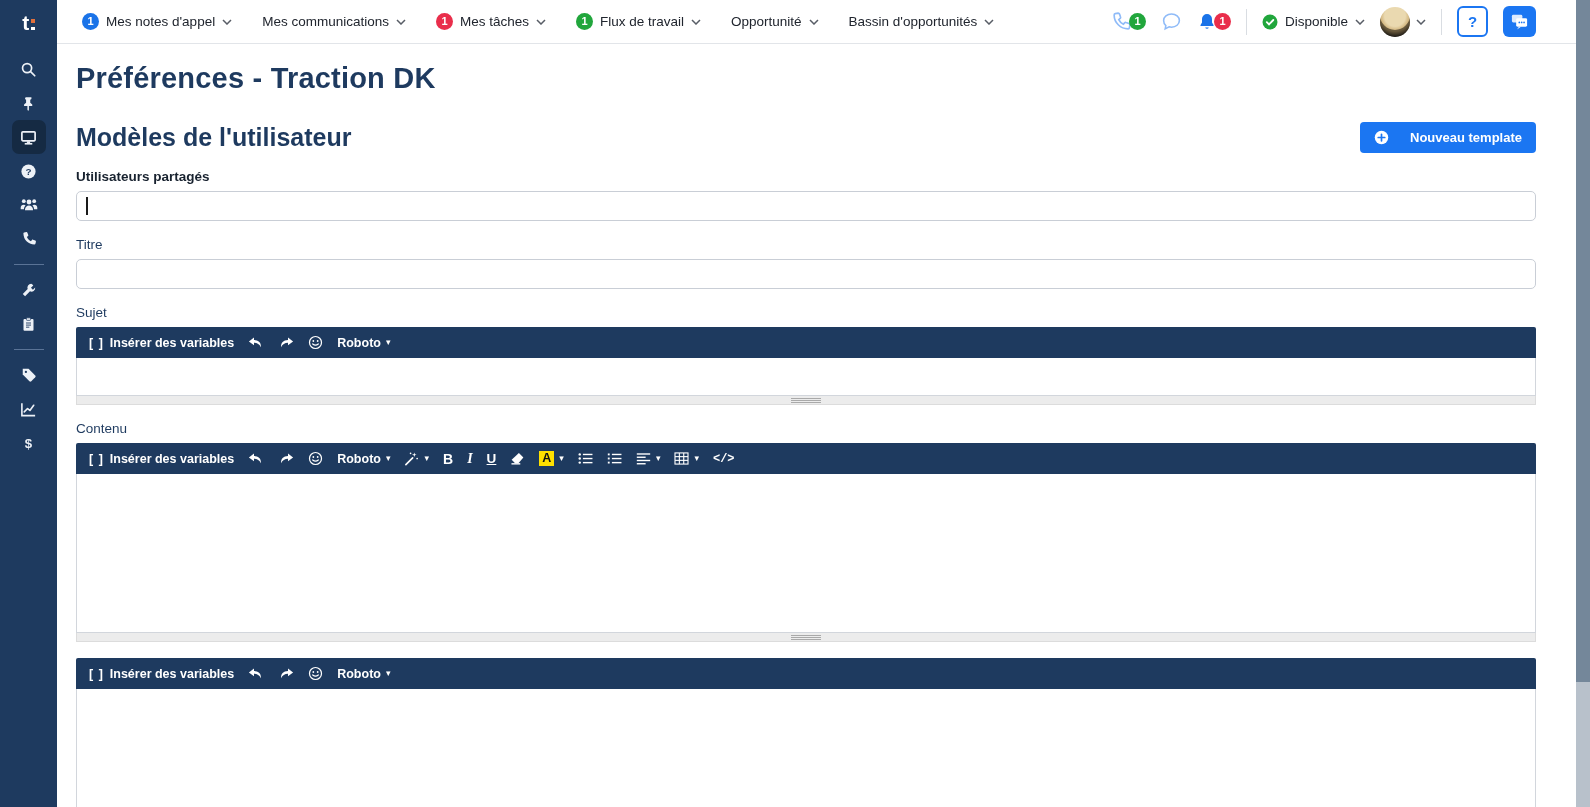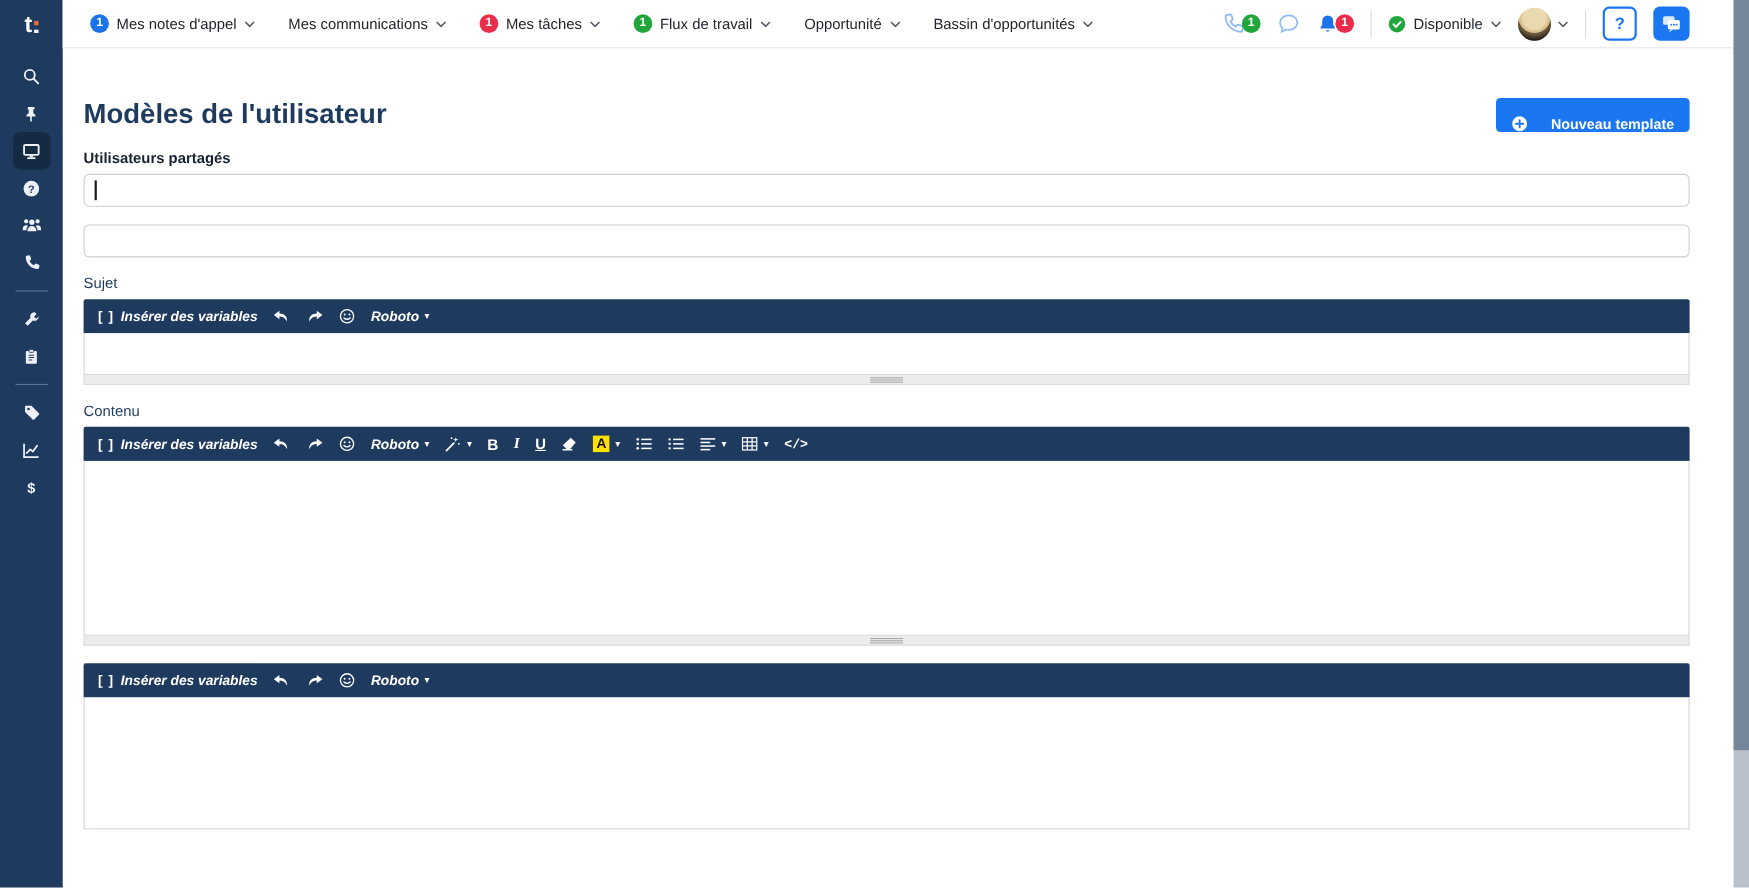--- a/index.html
+++ b/index.html
@@ -338,6 +338,7 @@
     </header>
 
     <div class="content">
+      <h1 class="page-title">Préférences - Traction DK</h1>
 
       <div class="section-row">
         <h2 class="section-title">Modèles de l'utilisateur</h2>

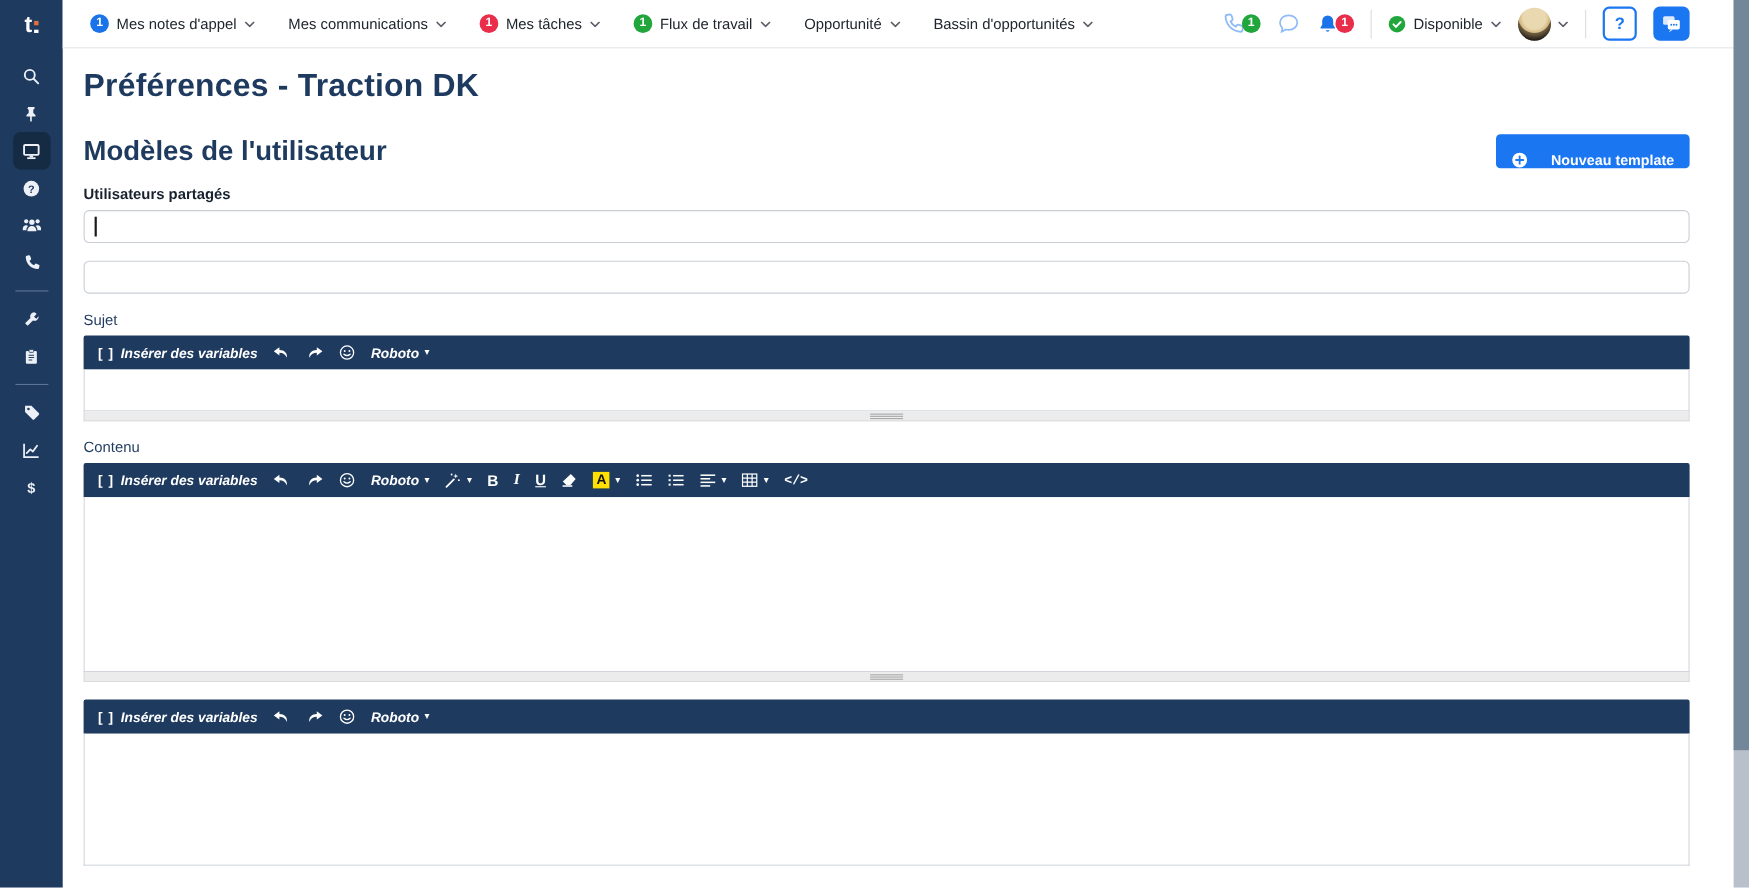--- a/index.html
+++ b/index.html
@@ -74,7 +74,7 @@
   .section-row{margin-top:27px;display:flex;align-items:center;justify-content:space-between;}
   .section-title{font-size:25px;font-weight:bold;color:var(--navy);}
   .new-tpl-btn{height:31px;background:var(--accent-blue);color:#fff;border:none;border-radius:4px;
-    padding:0 14px;display:flex;align-items:flex-end;gap:21px;font-size:13px;font-weight:bold;
+    padding:0 14px;display:flex;align-items:center;gap:21px;font-size:13px;font-weight:bold;
     cursor:pointer;font-family:inherit;}
   .checkbox-row{margin-top:18px;display:flex;align-items:center;gap:9px;}
   .checkbox{width:15px;height:15px;border:1px solid #c6ccd4;border-radius:3px;background:#fff;cursor:pointer;}

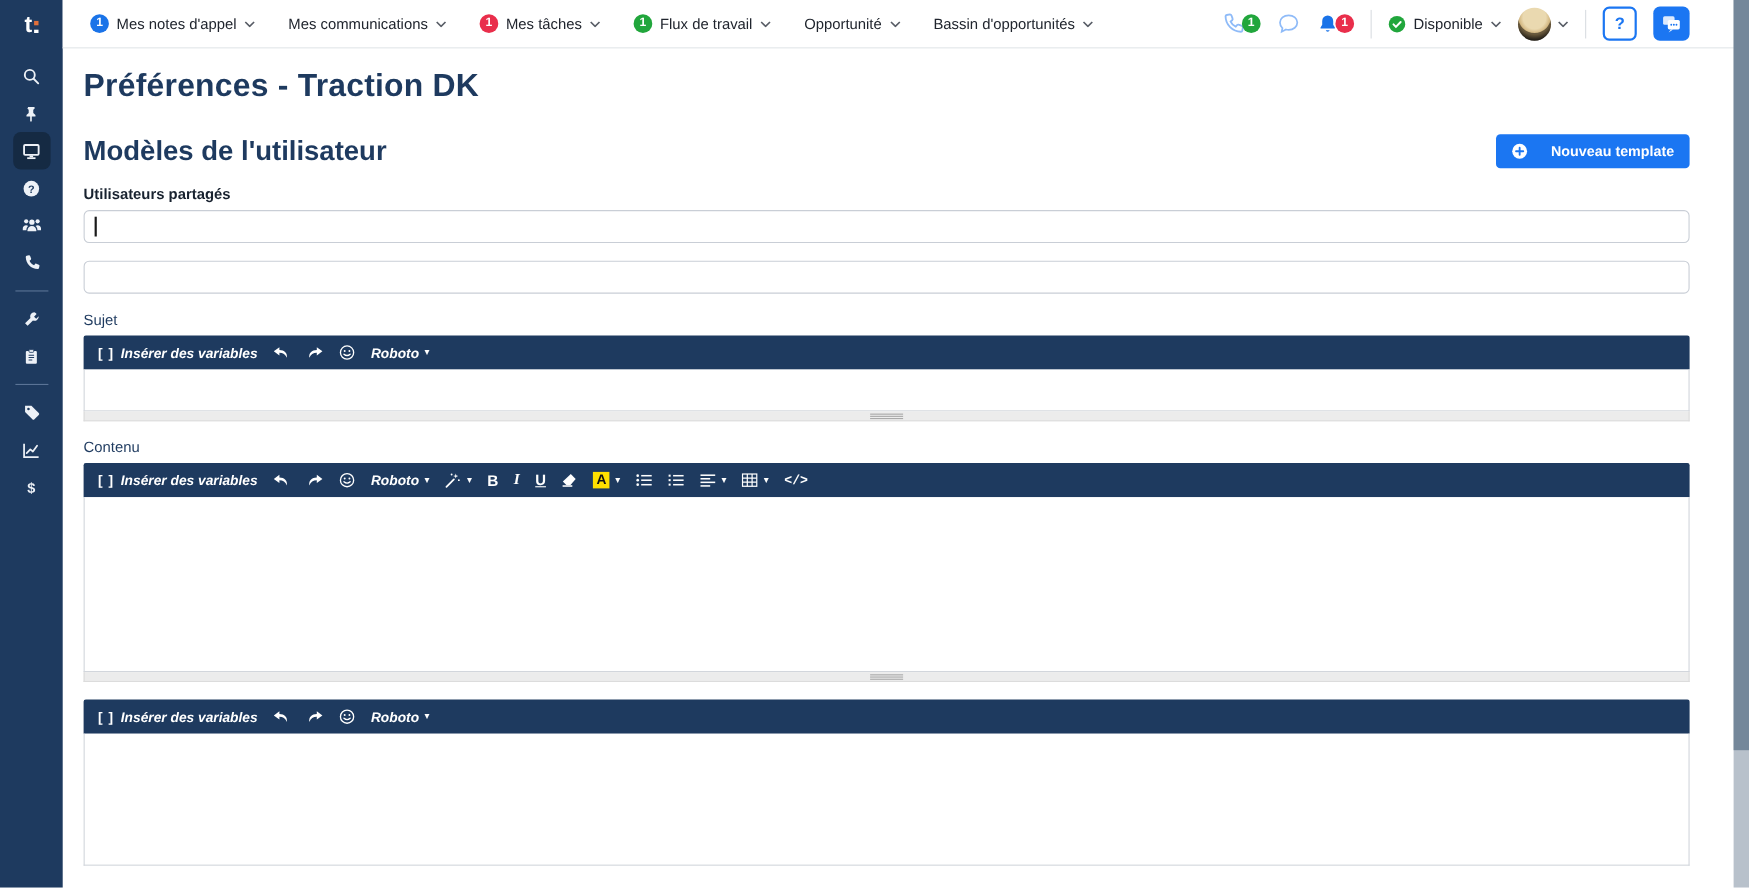--- a/index.html
+++ b/index.html
@@ -363,6 +363,7 @@
       </div>
 
       <div class="field">
+        <div class="lbl">Titre</div>
         <input class="text-input" type="text" value="" style="">
       </div>
 

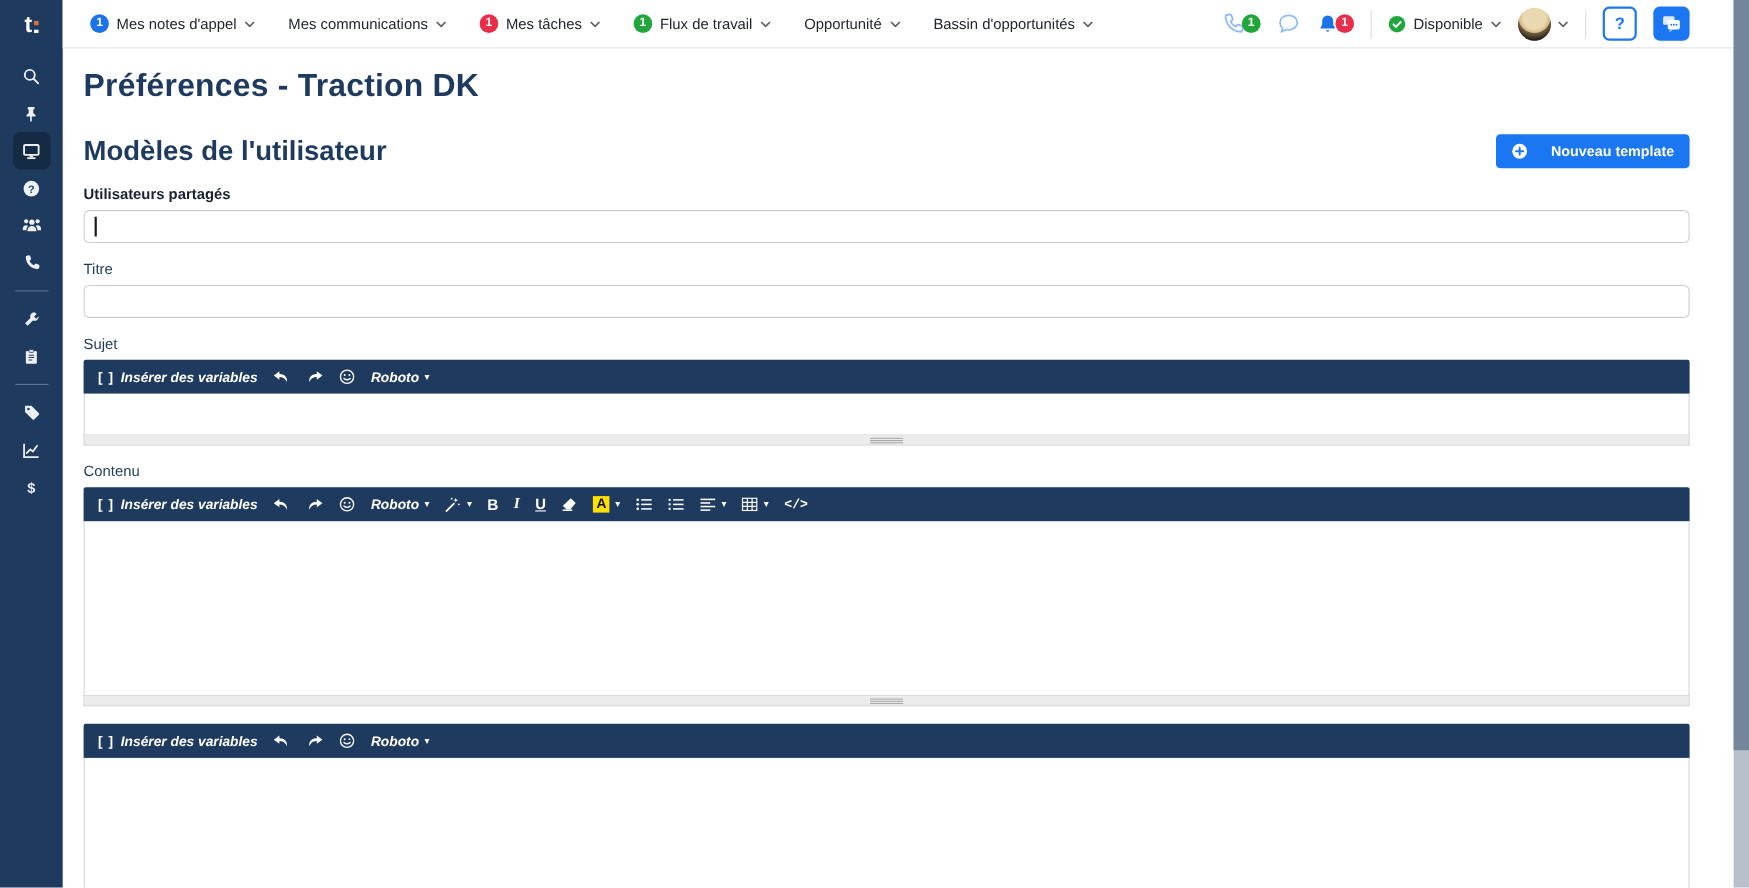--- a/index.html
+++ b/index.html
@@ -93,7 +93,7 @@
     padding:0 6px;color:#fff;}
   .tb-btn{display:flex;align-items:center;gap:6px;padding:0 7px;height:100%;cursor:pointer;color:#fff;}
   .tb-icon{display:flex;align-items:center;justify-content:center;}
-  .tb-label{font-size:12.5px;font-weight:bold;white-space:nowrap;font-style:italic;}
+  .tb-label{font-size:12.5px;font-weight:bold;white-space:nowrap;}
   .tb-caret{font-size:9px;line-height:1;margin-left:-1px;}
   .tb-brk{font-size:12.5px;font-weight:bold;letter-spacing:1px;}
   .tb-B{font-size:14px;font-weight:bold;}

